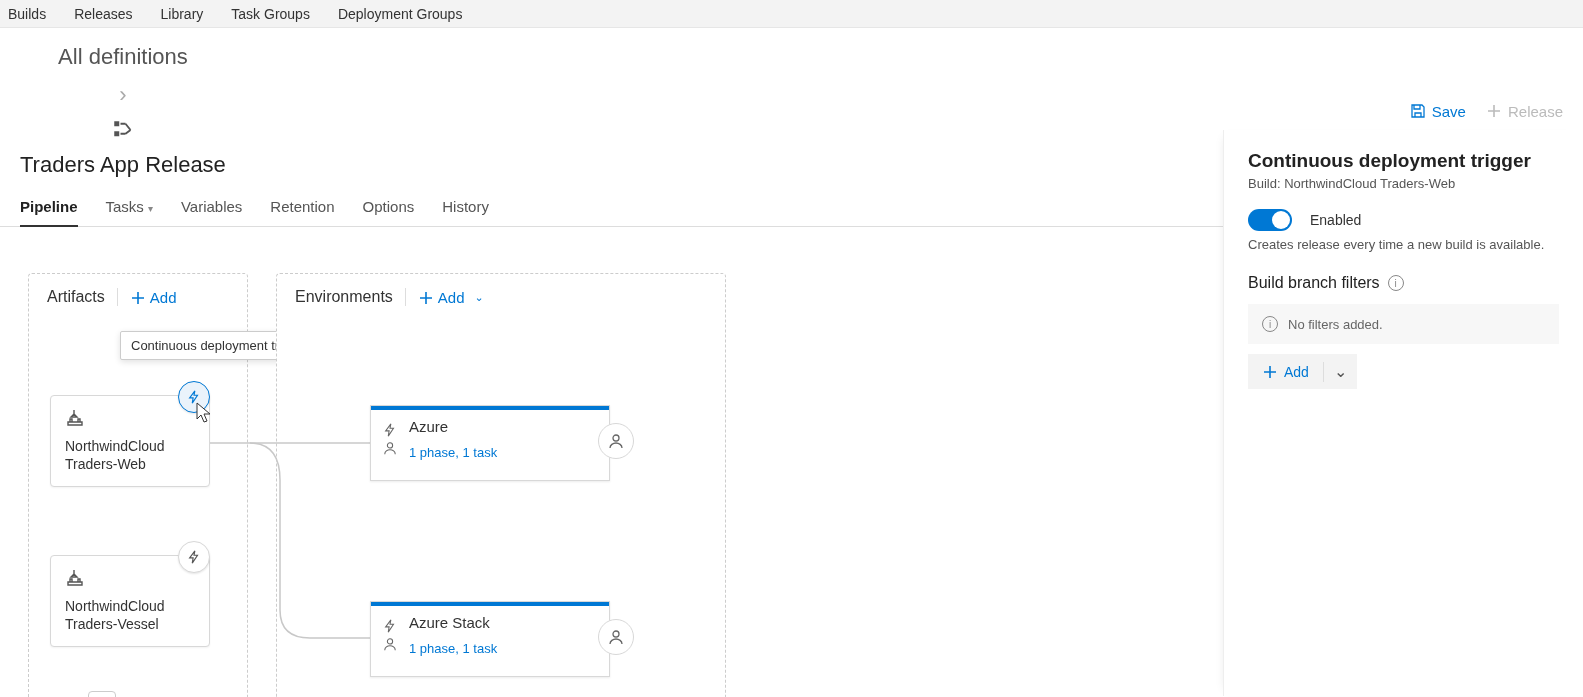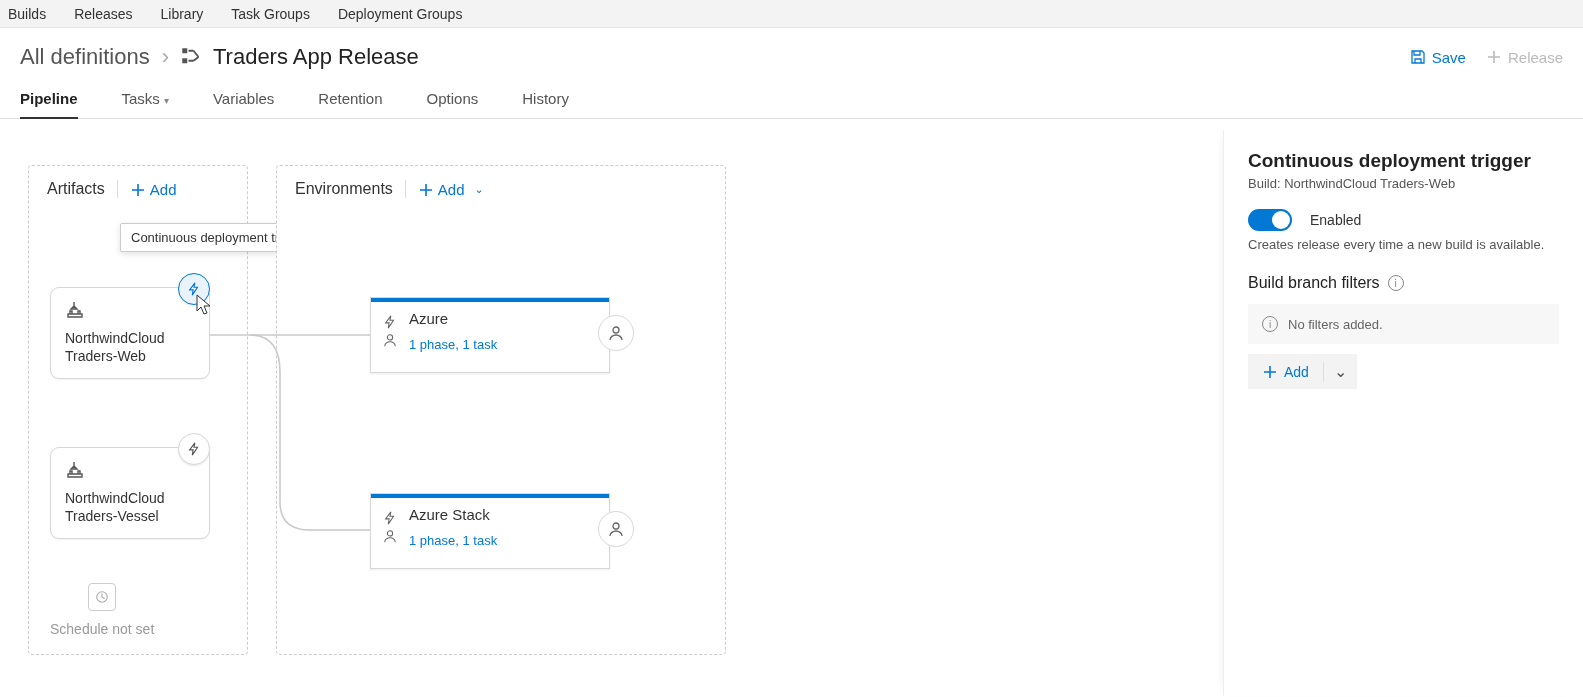--- a/index.html
+++ b/index.html
@@ -9,7 +9,7 @@
   .topnav .item { cursor:pointer; color:#333; }
   
   .breadcrumb-row { display:flex; align-items:center; justify-content:space-between; padding:16px 20px 12px 20px; }
-  .breadcrumb { display:flex; align-items:center; gap:12px; font-size:22px; color:#555;}
+  .breadcrumb { display:flex; align-items:center; gap:12px; font-size:22px; color:#555;flex-direction:column;}
   .breadcrumb .root { color:#555; }
   .breadcrumb .sep { color:#aaa; }
   .breadcrumb .icon-release { display:inline-flex; width:20px; height:20px; }

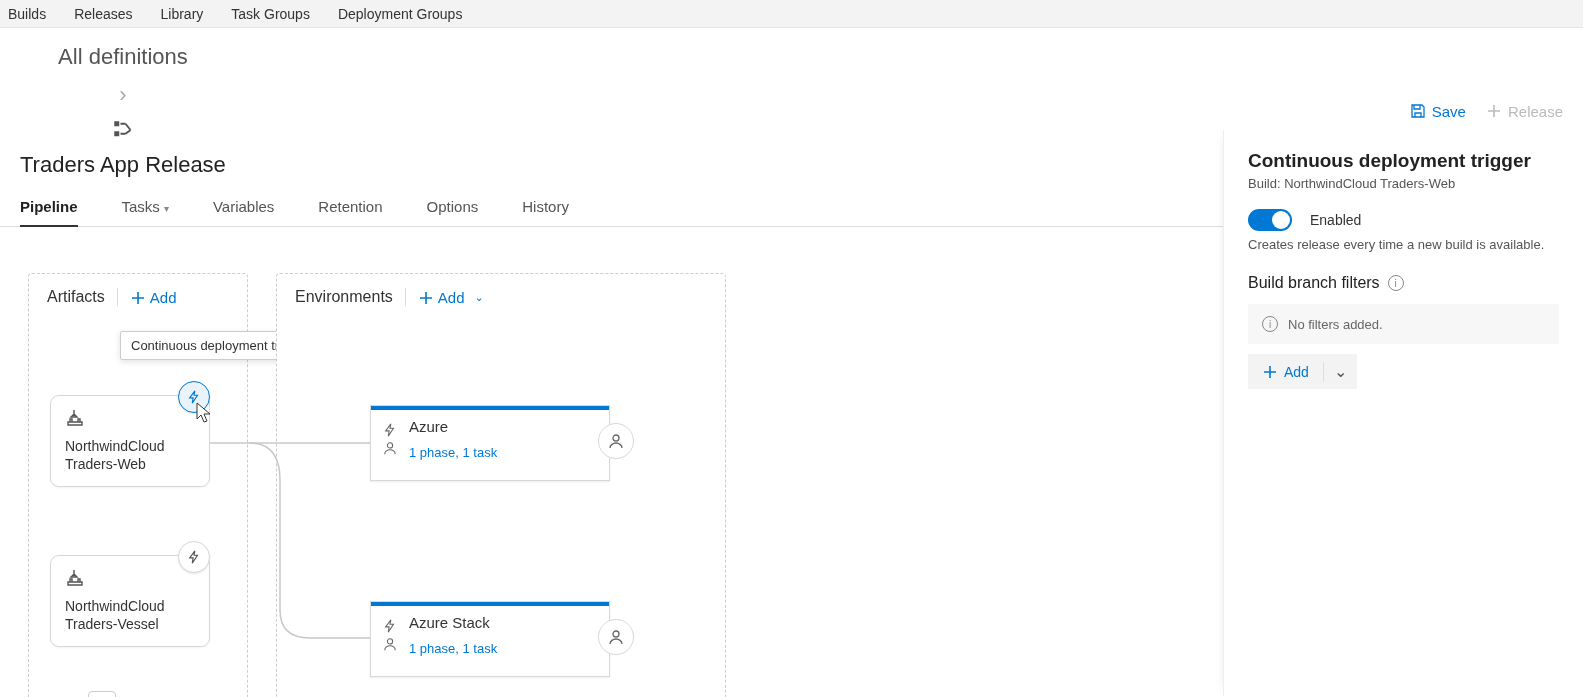--- a/index.html
+++ b/index.html
@@ -18,7 +18,7 @@
   .actions .save { color:#0078d4; display:flex; align-items:center; gap:6px; cursor:pointer;}
   .actions .release { color:#bbb; display:flex; gap:6px; }
   
-  .tabs-row { display:flex; gap:44px; padding:0 20px; border-bottom:1px solid #ddd; font-size:15px; color:#555;}
+  .tabs-row { display:flex; gap:28px; padding:0 20px; border-bottom:1px solid #ddd; font-size:15px; color:#555;}
   .tabs-row .tab { padding:8px 0 10px 0; cursor:pointer; }
   .tabs-row .tab.active { color:#222; font-weight:600; border-bottom:2px solid #333; margin-bottom:-1px;}
   .tabs-row .tab .chev { font-size:10px; margin-left:4px; color:#888;}

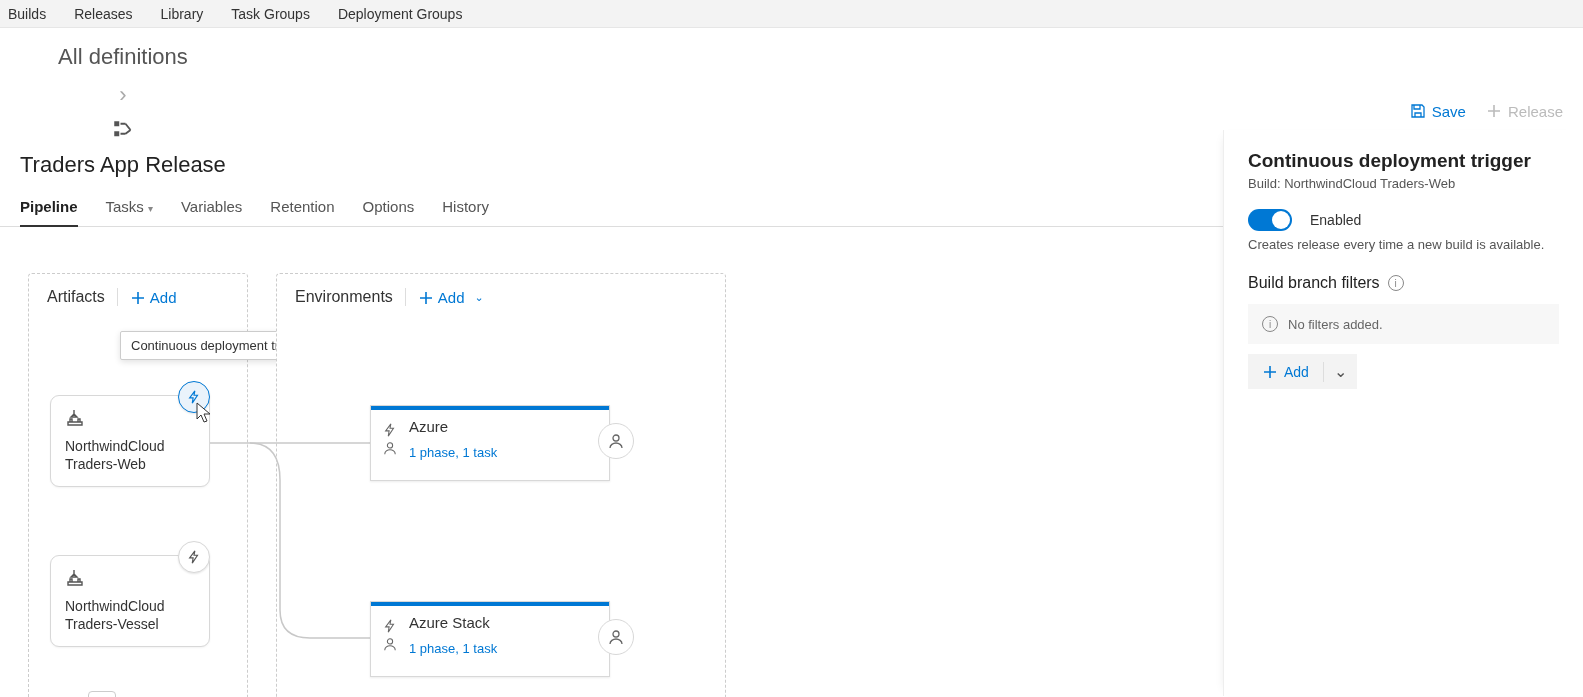--- a/index.html
+++ b/index.html
@@ -34,7 +34,7 @@
   .panel-header .add { color:#0078d4; display:flex; align-items:center; gap:4px; font-size:15px; cursor:pointer;}
   .panel-header .chev { color:#0078d4; font-size:11px; margin-left:6px;}
   
-  .artifact-card { position:absolute; width:160px; height:92px; border:1px solid #d8d8d8; border-radius:9px; box-shadow:0 1px 2px rgba(0,0,0,0.05); background:#fff; padding:12px 14px; left:30px;}
+  .artifact-card { position:absolute; width:160px; height:92px; border:1px solid #d8d8d8; border-radius:4px; box-shadow:0 1px 2px rgba(0,0,0,0.05); background:#fff; padding:12px 14px; left:30px;}
   .artifact-card.a1{ top:130px; }
   .artifact-card.a2{ top:290px; }
   .artifact-card .icon{ color:#555; }

